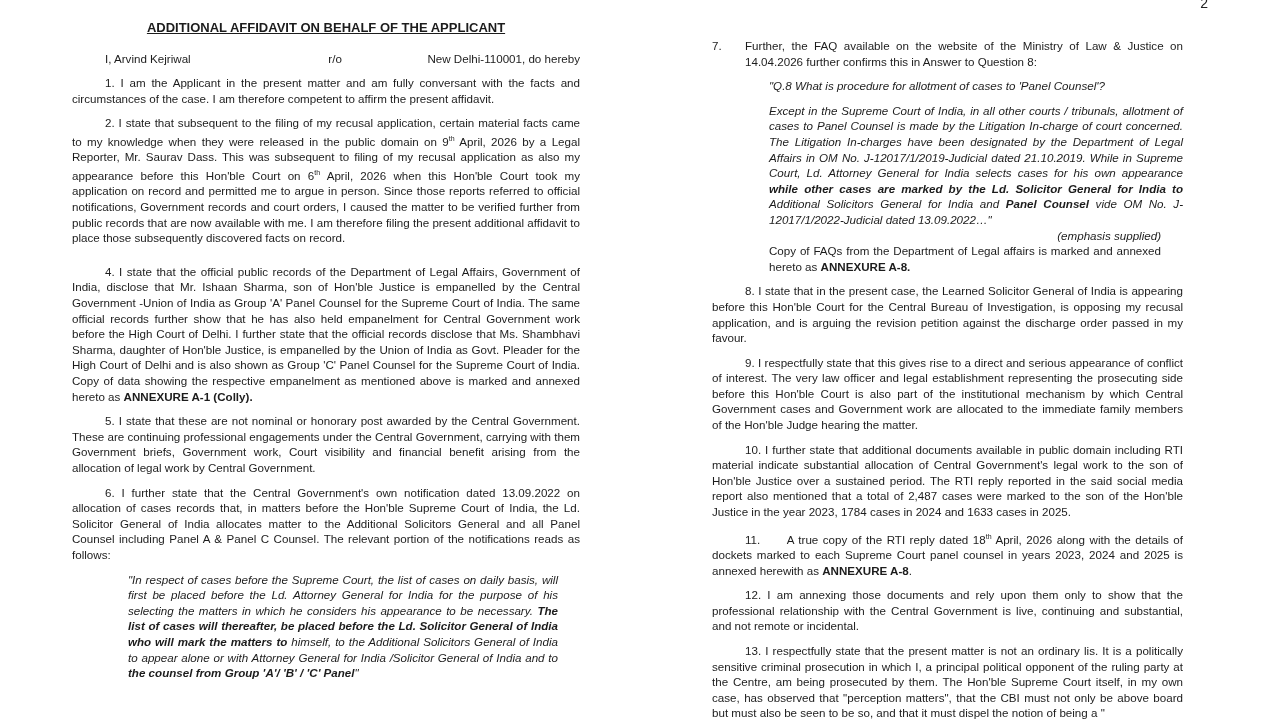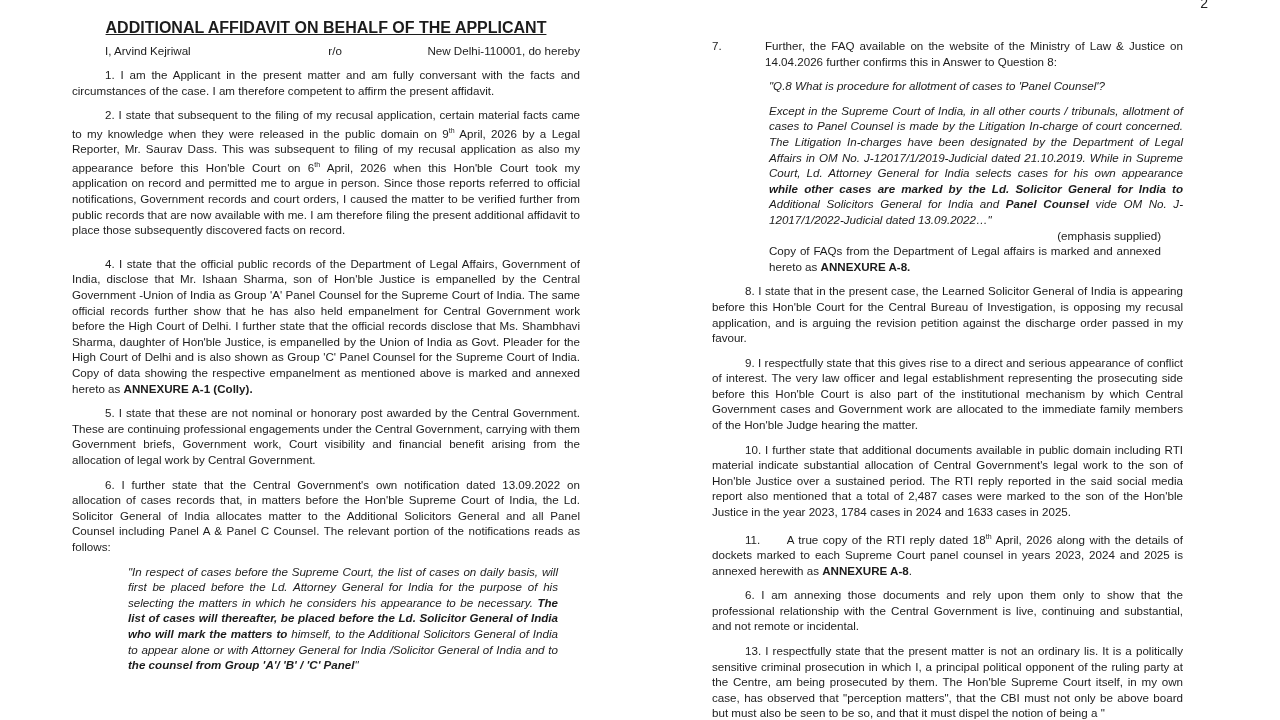--- a/index.html
+++ b/index.html
@@ -31,9 +31,9 @@
     text-align: center;
     font-weight: bold;
     text-decoration: underline;
-    font-size: 16px;
+    font-size: 13px;
     margin-top: 20px;
-    margin-bottom: 7px;
+    margin-bottom: 15px;
     padding-left: 0;
   }
   .intro-line { display: flex; justify-content: space-between; padding-left: 33px; align-items: center; }

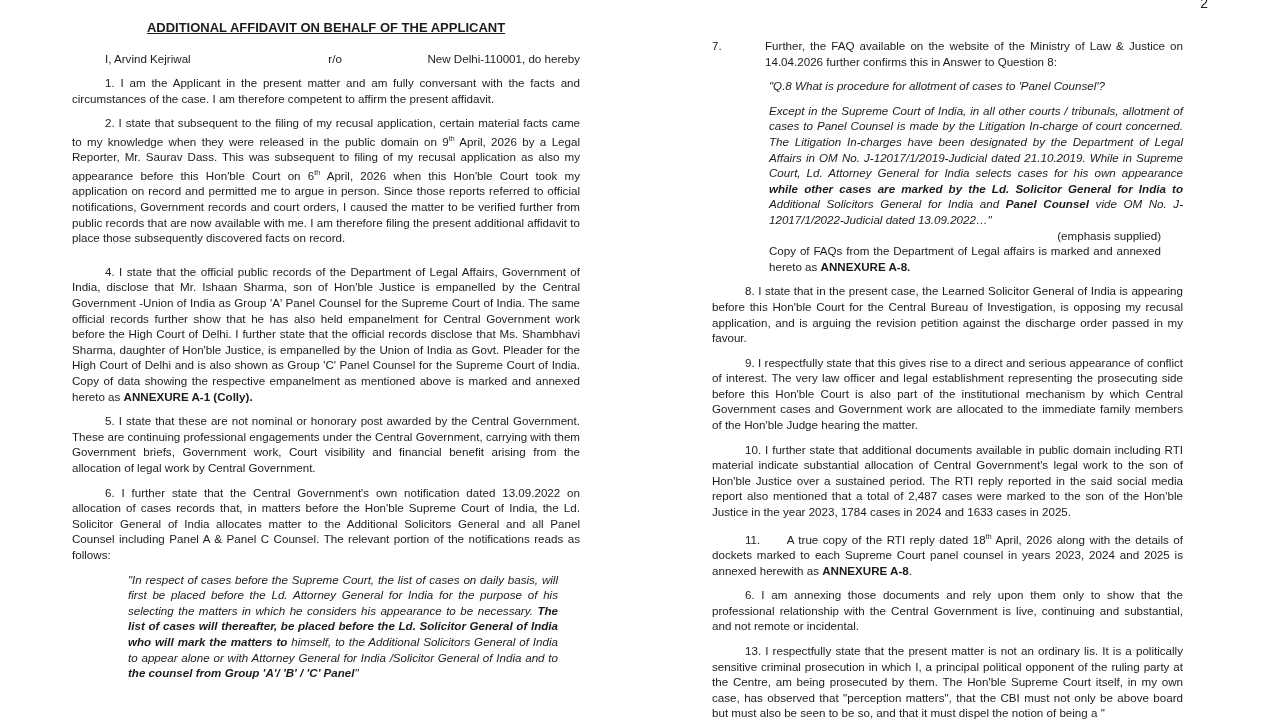--- a/index.html
+++ b/index.html
@@ -58,7 +58,7 @@
     display: flex;
   }
   .numbered .num { width: 33px; flex: none; }
-  .numbered .body { flex: 1; text-align: justify; margin-left: 20px; }
+  .numbered .body { flex: 1; text-align: justify; }
   .faq-quote {
     font-style: italic;
     margin-left: 57px;

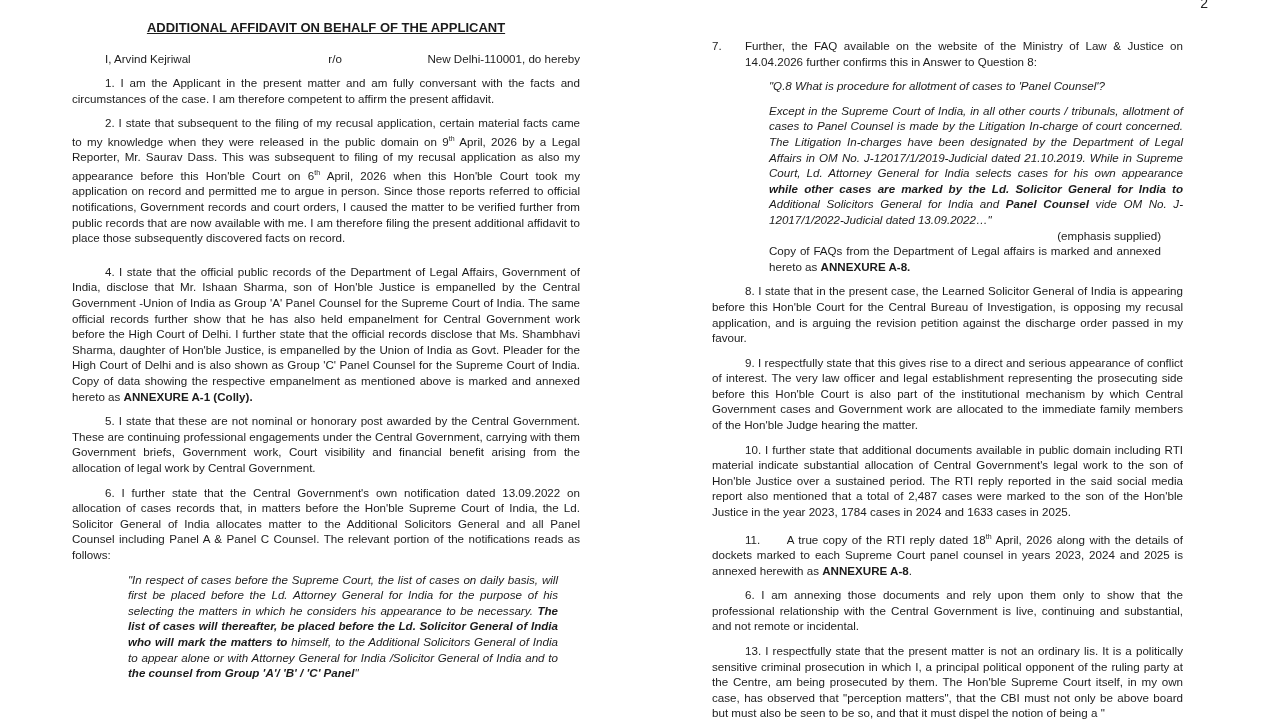--- a/index.html
+++ b/index.html
@@ -45,7 +45,7 @@
     text-align: justify;
   }
   .quote b, .quote strong { font-weight: bold; }
-  .emph-right { text-align: right; margin-right: 22px; }
+  .emph-right { text-align: right; font-style: italic; margin-right: 22px; }
   .bold { font-weight: bold; }
   .page-num {
     position: absolute;

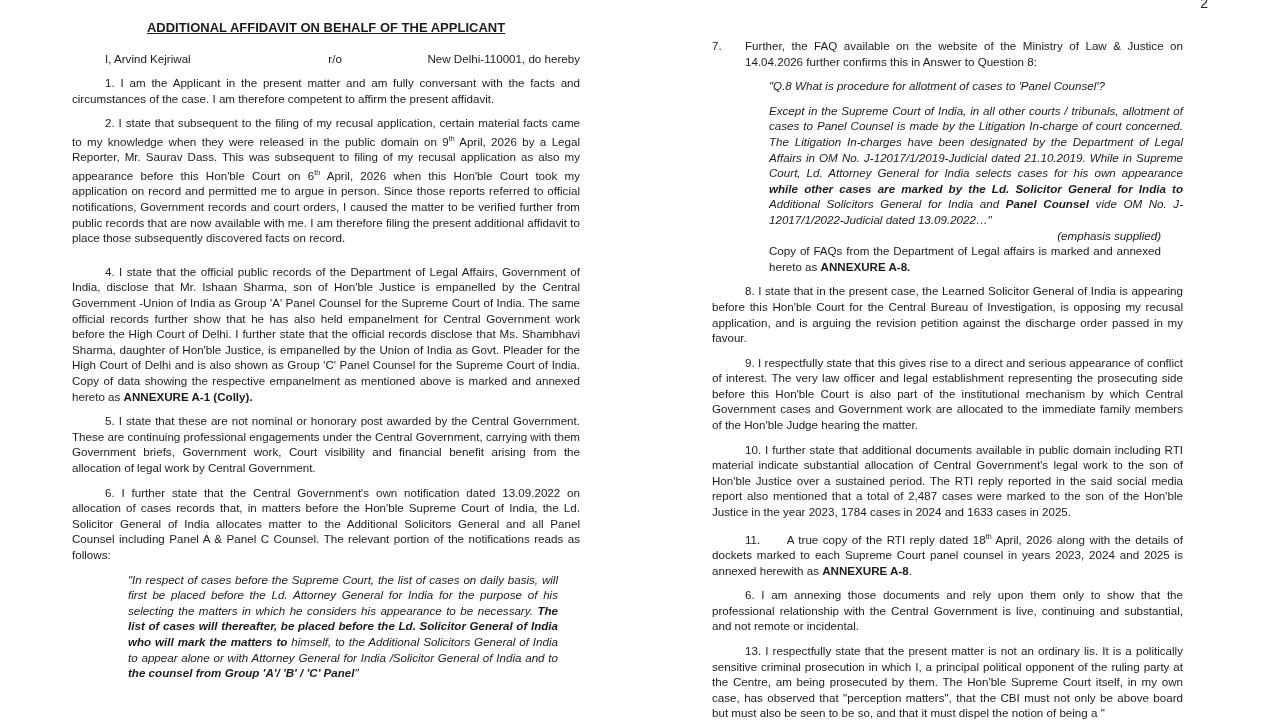--- a/index.html
+++ b/index.html
@@ -131,7 +131,7 @@
   <p class="indent"><span>11.&nbsp;&nbsp;&nbsp;&nbsp;&nbsp; A true copy of the RTI reply dated 18</span><sup style="font-size:7px;">th</sup><span> April, 2026 along with the details of dockets marked to each Supreme Court panel counsel in years 2023, 2024 and 2025 is annexed herewith as </span><span class="bold">ANNEXURE A-8</span><span>.</span></p>
 
   <div class="gap"></div>
-  <p class="indent">6. I am annexing those documents and rely upon them only to show that the professional relationship with the Central Government is live, continuing and substantial, and not remote or incidental.</p>
+  <p class="indent">12. I am annexing those documents and rely upon them only to show that the professional relationship with the Central Government is live, continuing and substantial, and not remote or incidental.</p>
 
   <div class="gap"></div>
   <p class="indent"><span>13. I respectfully state that the present matter is not an ordinary lis. It is a politically sensitive criminal prosecution in which I, a principal political opponent of the ruling party at the Centre, am being prosecuted by them. The Hon'ble Supreme Court itself, in my own case, has observed that "perception matters", that the CBI must not only be above board but must also be seen to be so, and that it must dispel the notion of being a "</span></p>

